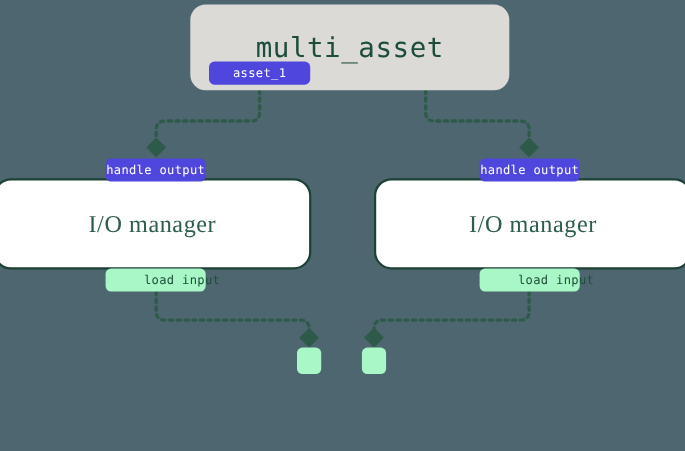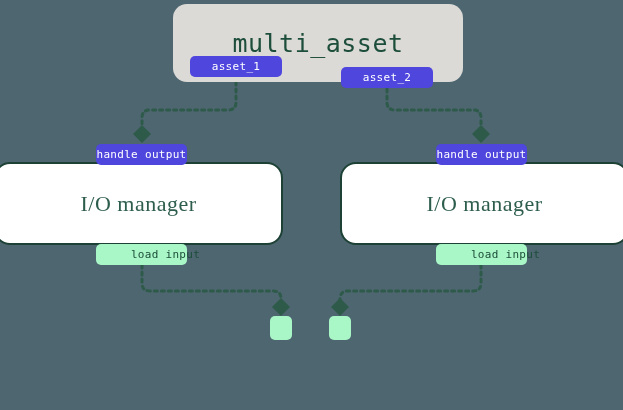--- a/index.html
+++ b/index.html
@@ -161,9 +161,6 @@
     <span>asset_1</span>
   </div>
 
-  <div class="badge purple" id="badge-asset2">
-    <span>asset_2</span>
-  </div>
 
   <div class="iom-box" id="iom-left">
     <span class="op-label">I/O manager</span>

